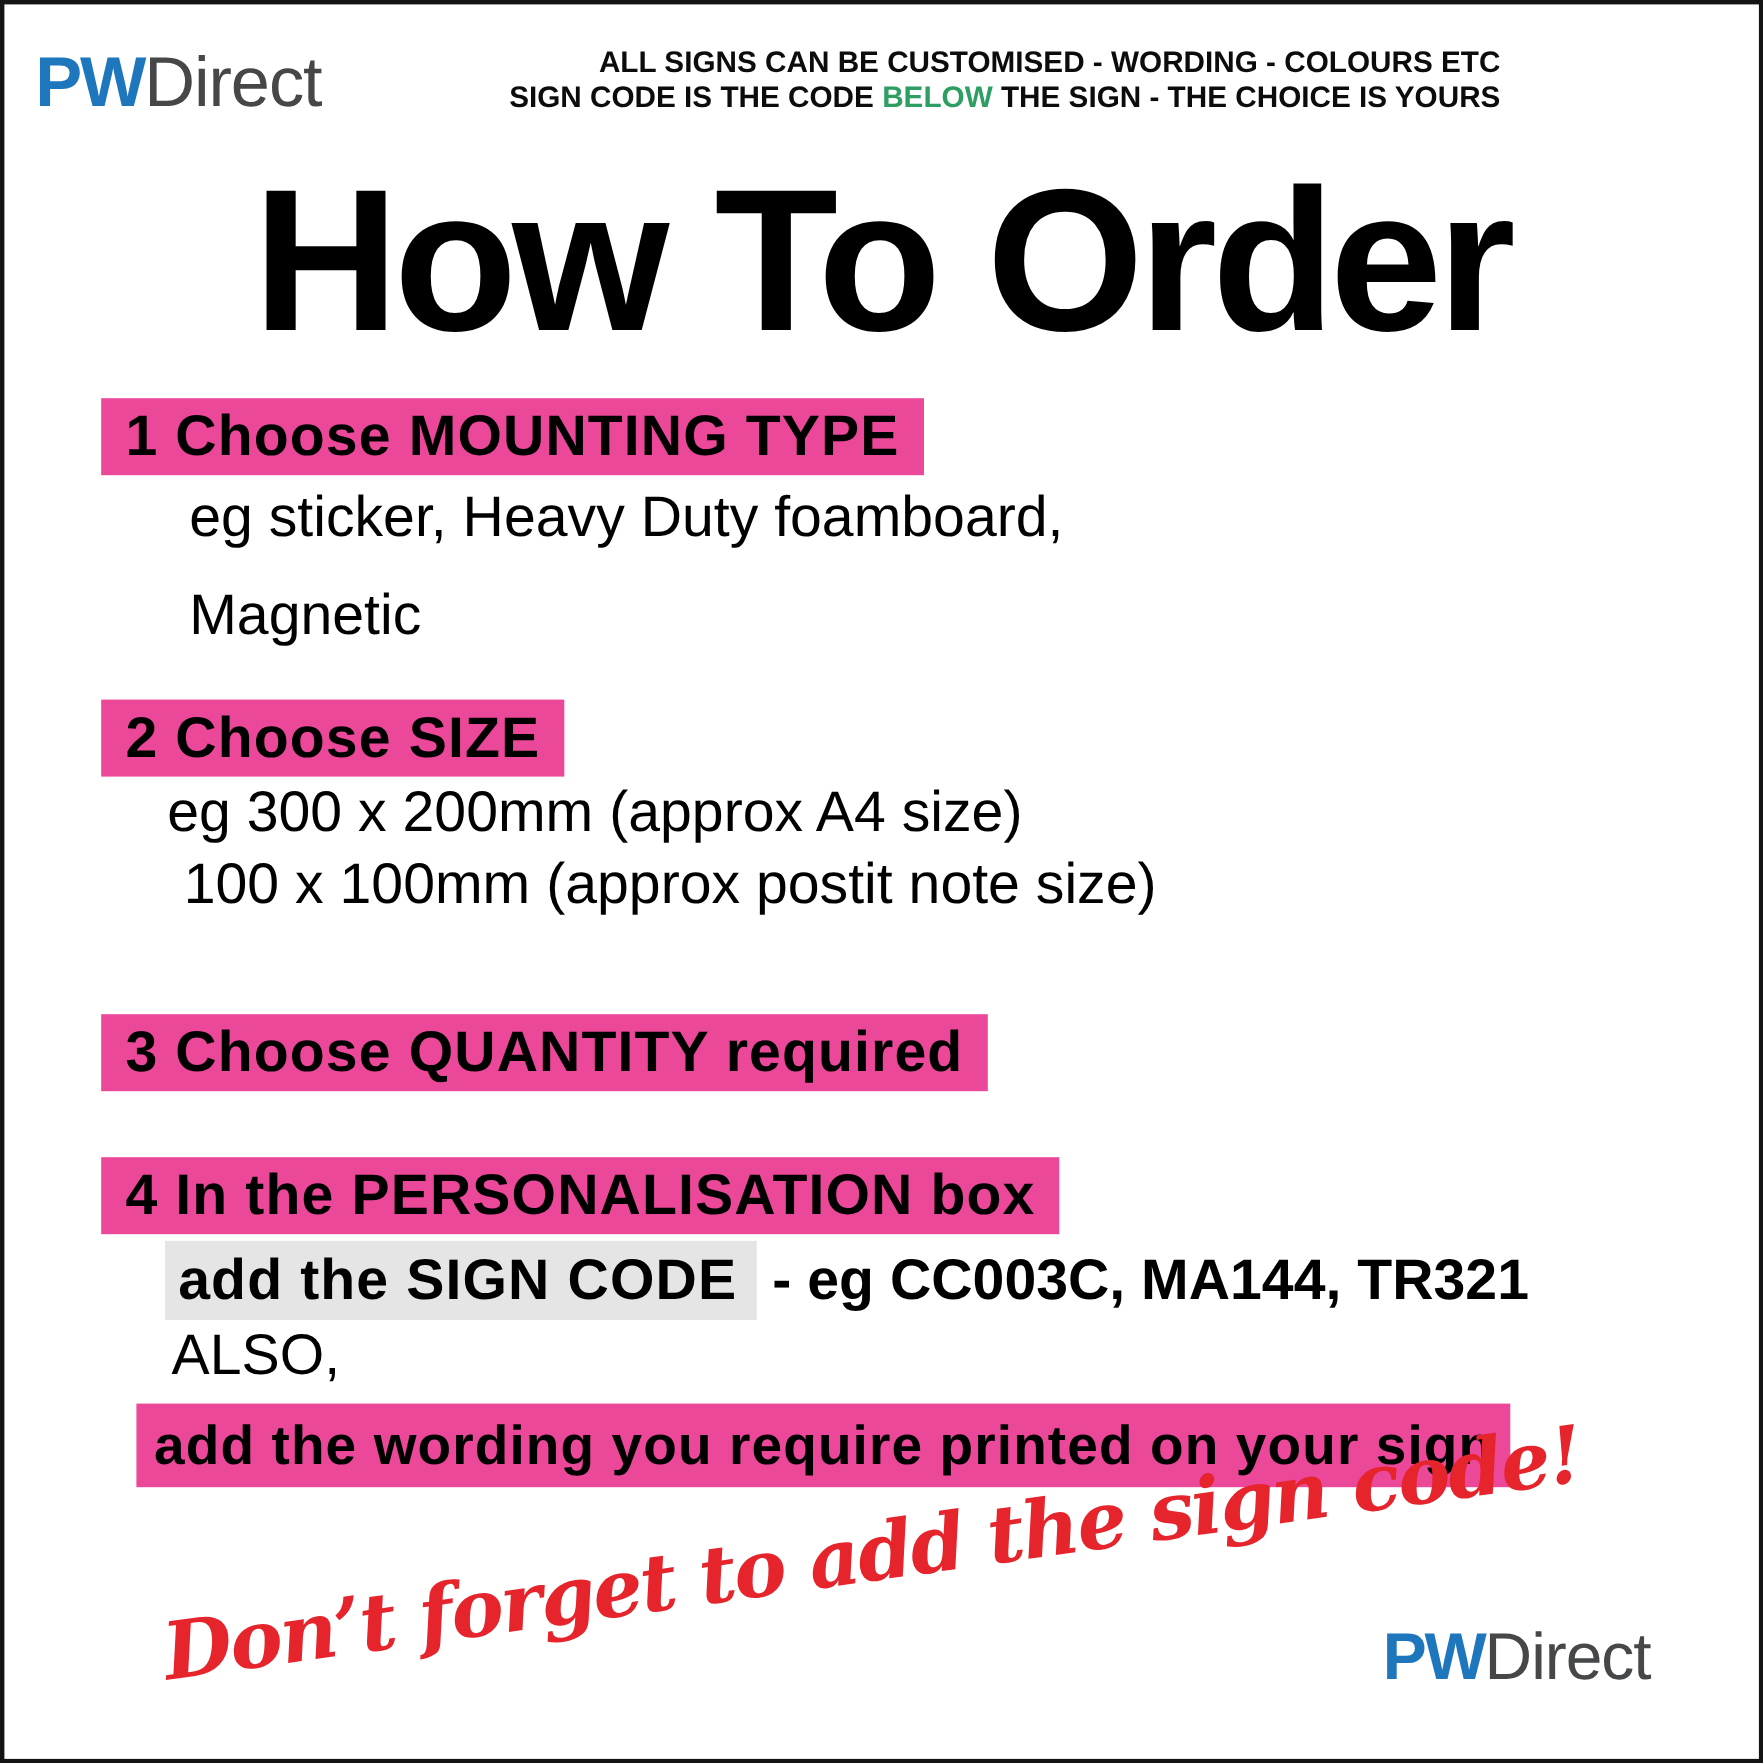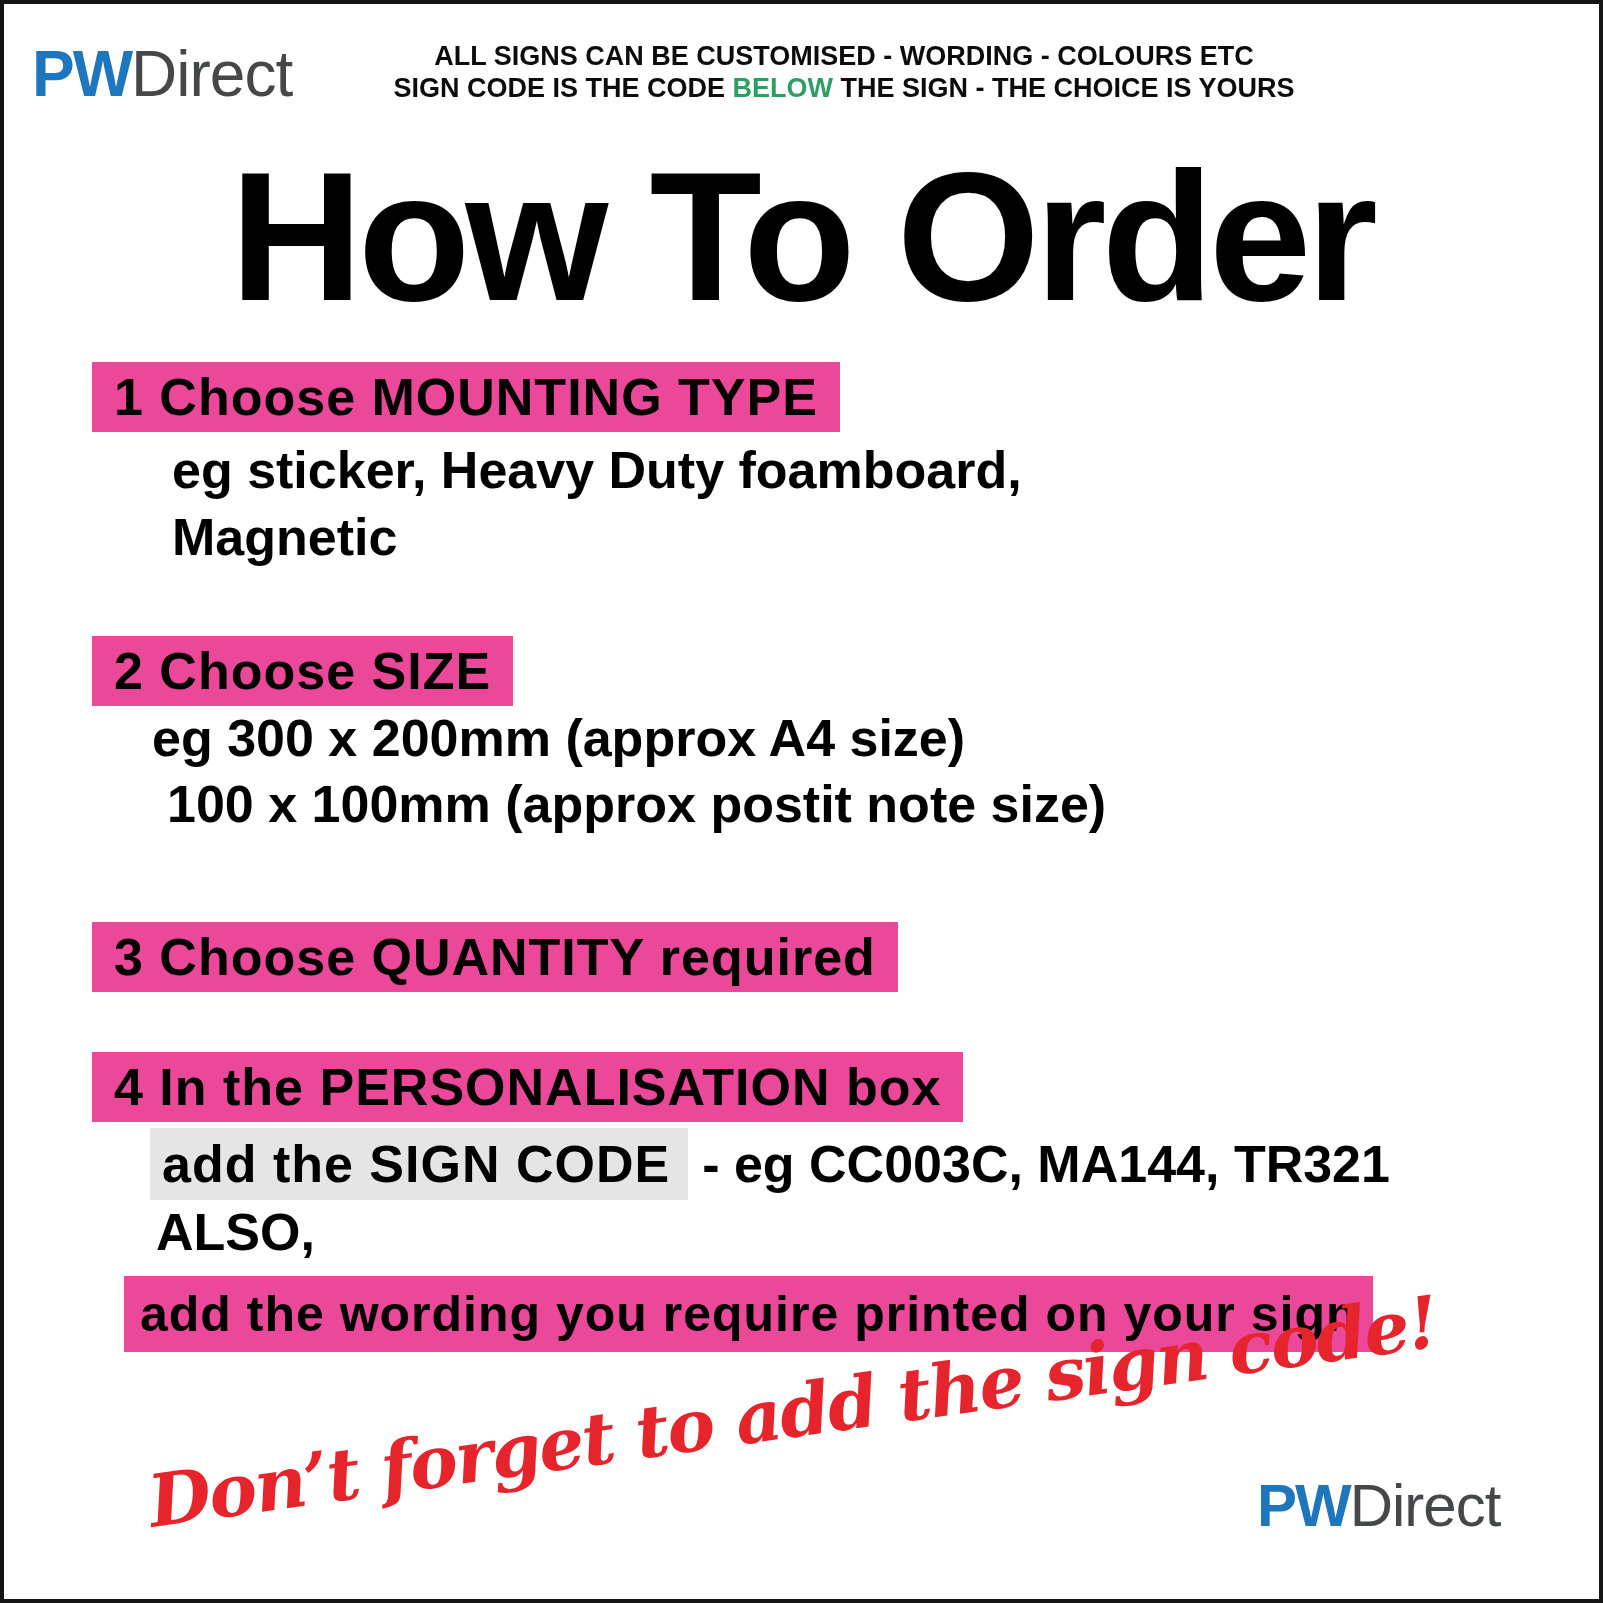--- a/index.html
+++ b/index.html
@@ -30,7 +30,7 @@
   .header {
     position: absolute;
     left: 320px; top: 36px; width: 1040px;
-    text-align: center;
+    text-align: right;
     font-weight: bold;
     font-size: 27px;
     line-height: 32px;

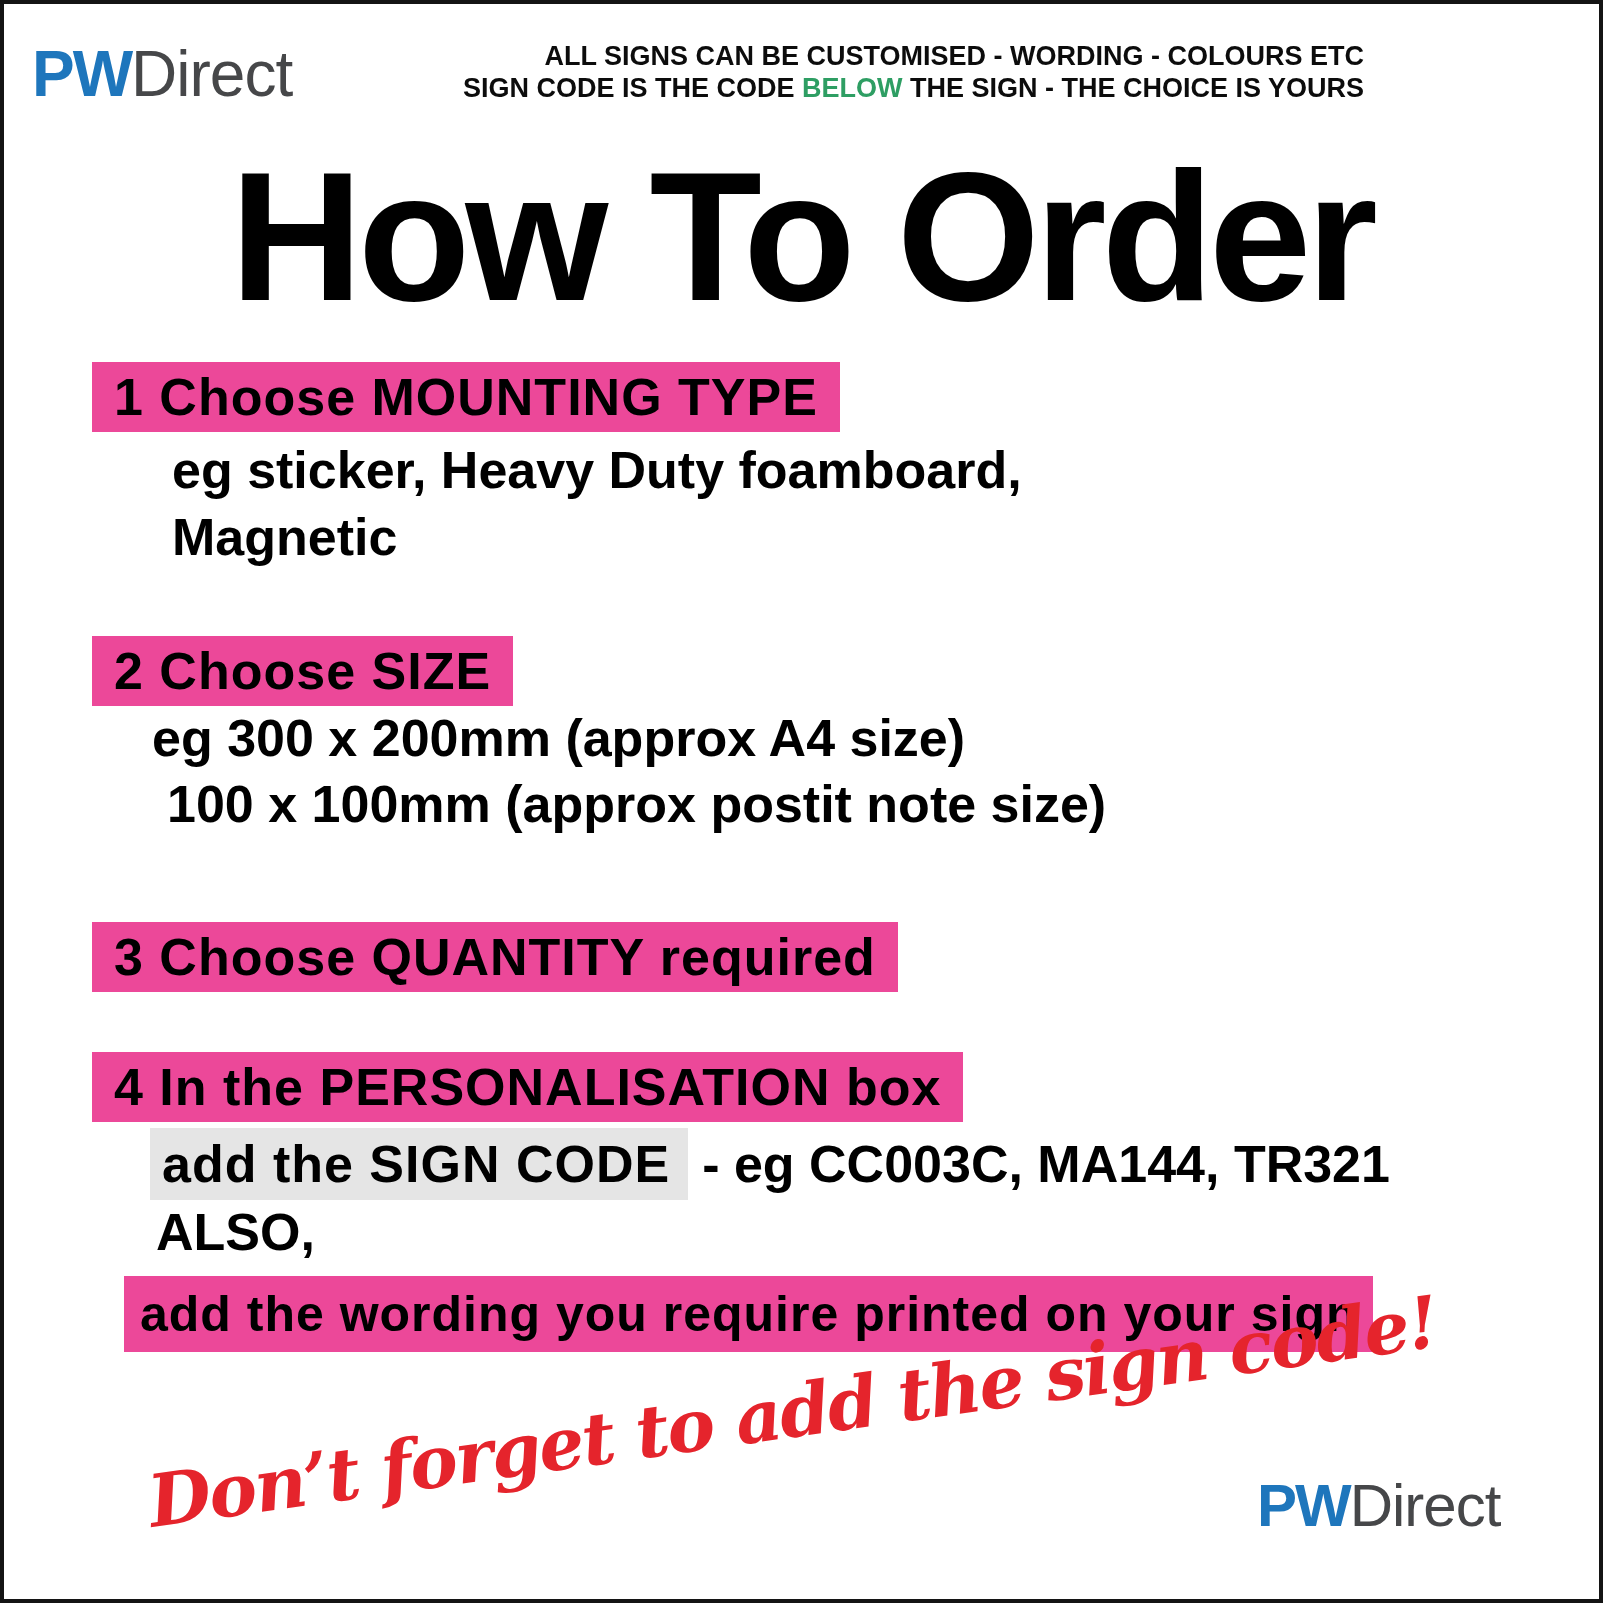--- a/index.html
+++ b/index.html
@@ -71,7 +71,7 @@
   
   .body {
     position: absolute;
-    font-weight: bold;
+    font-weight: normal;
     font-size: 52px;
     line-height: 1;
     white-space: nowrap;

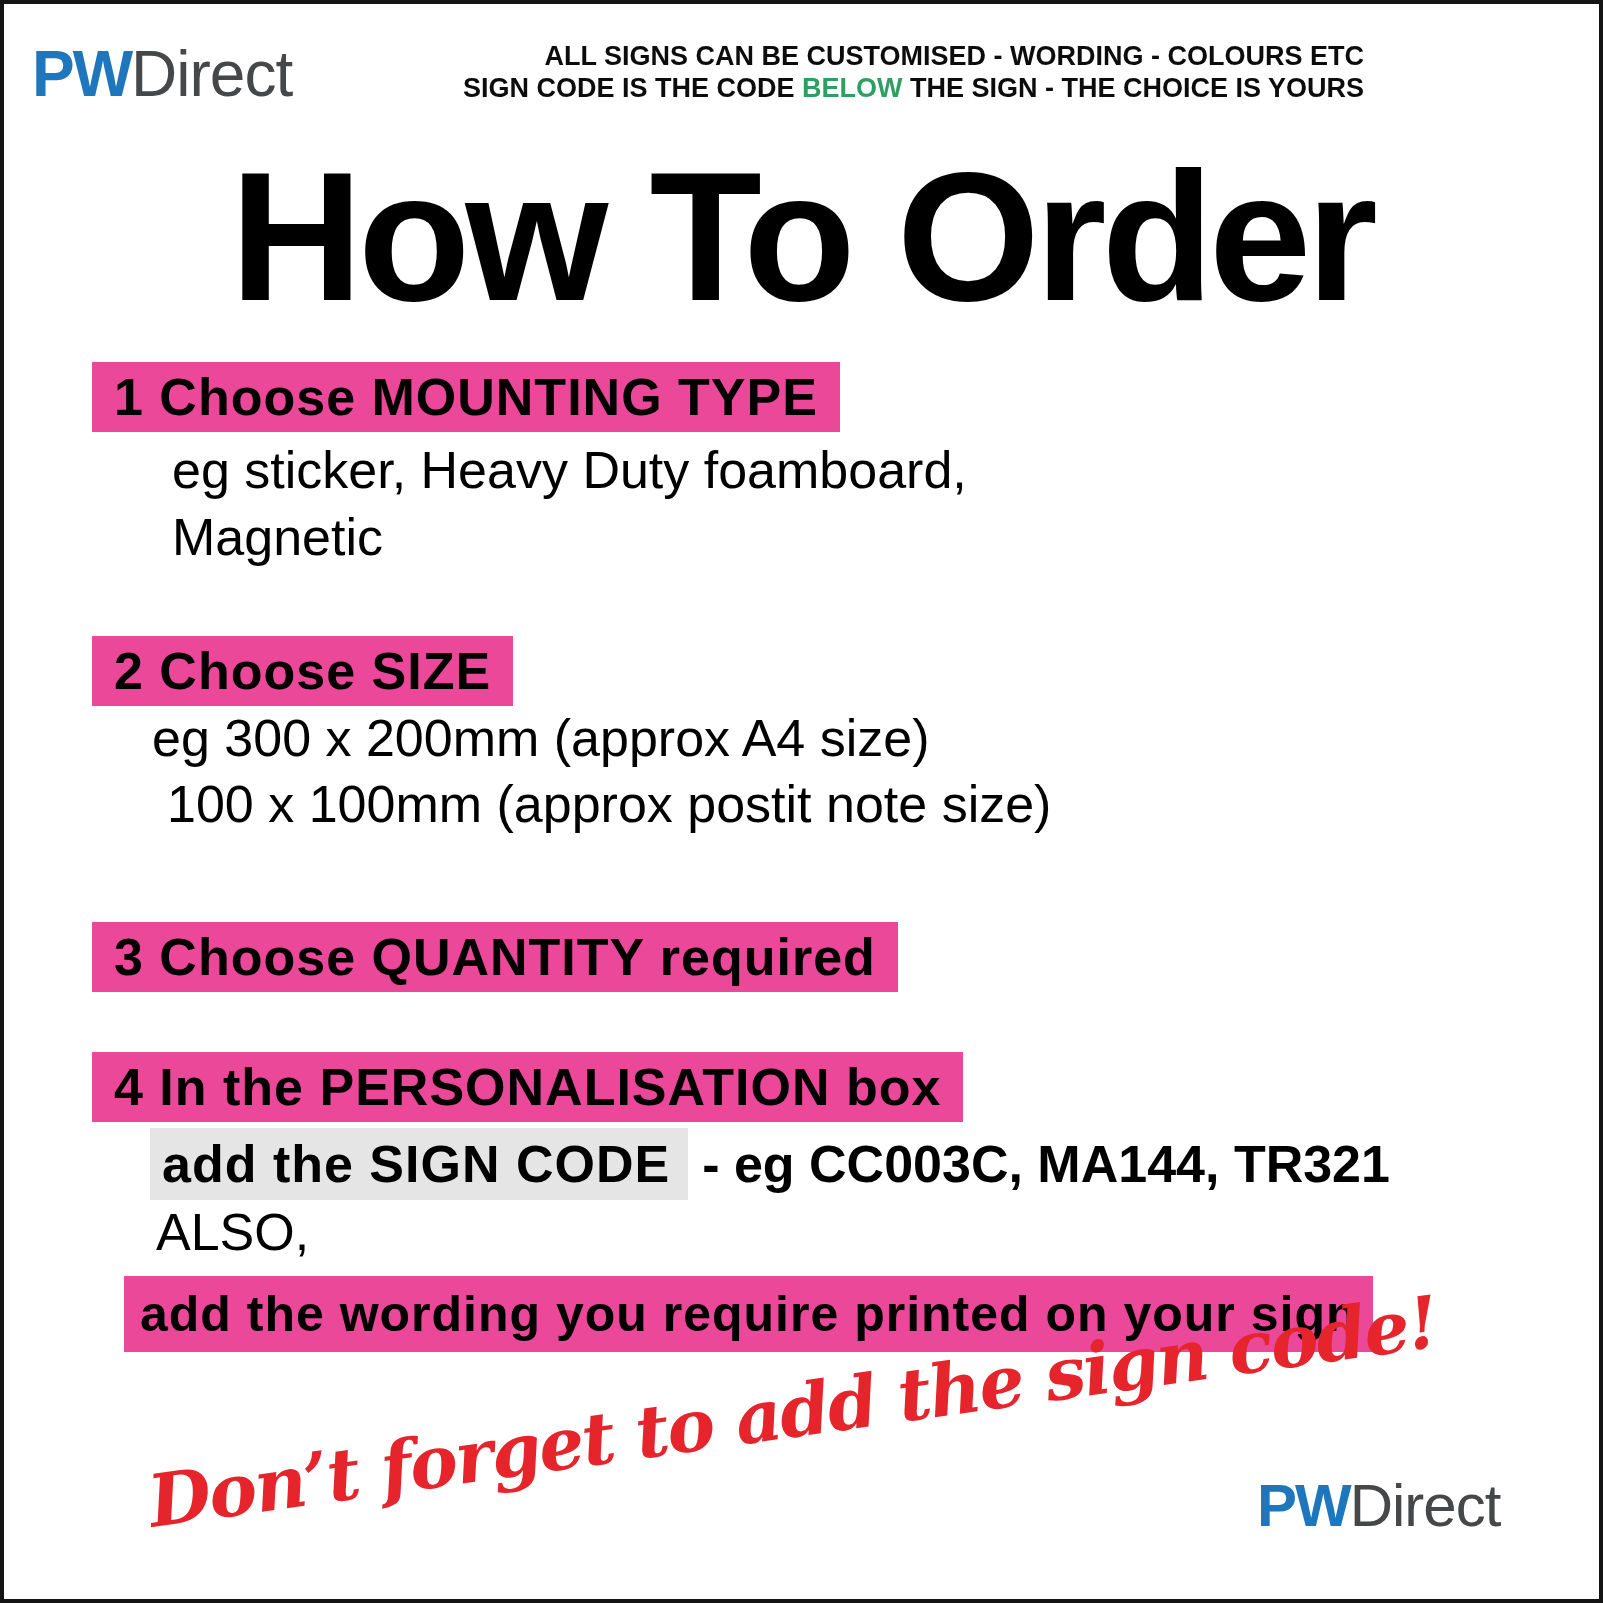--- a/index.html
+++ b/index.html
@@ -78,7 +78,7 @@
     color: #000000;
   }
   .l1a { left: 168px; top: 440px; }
-  .l1b { left: 168px; top: 507px; }
+  .l1b { left: 168px; top: 529px; }
   .l2a { left: 148px; top: 708px; }
   .l2b { left: 163px; top: 774px; }
   .also { left: 152px; top: 1202px; }

